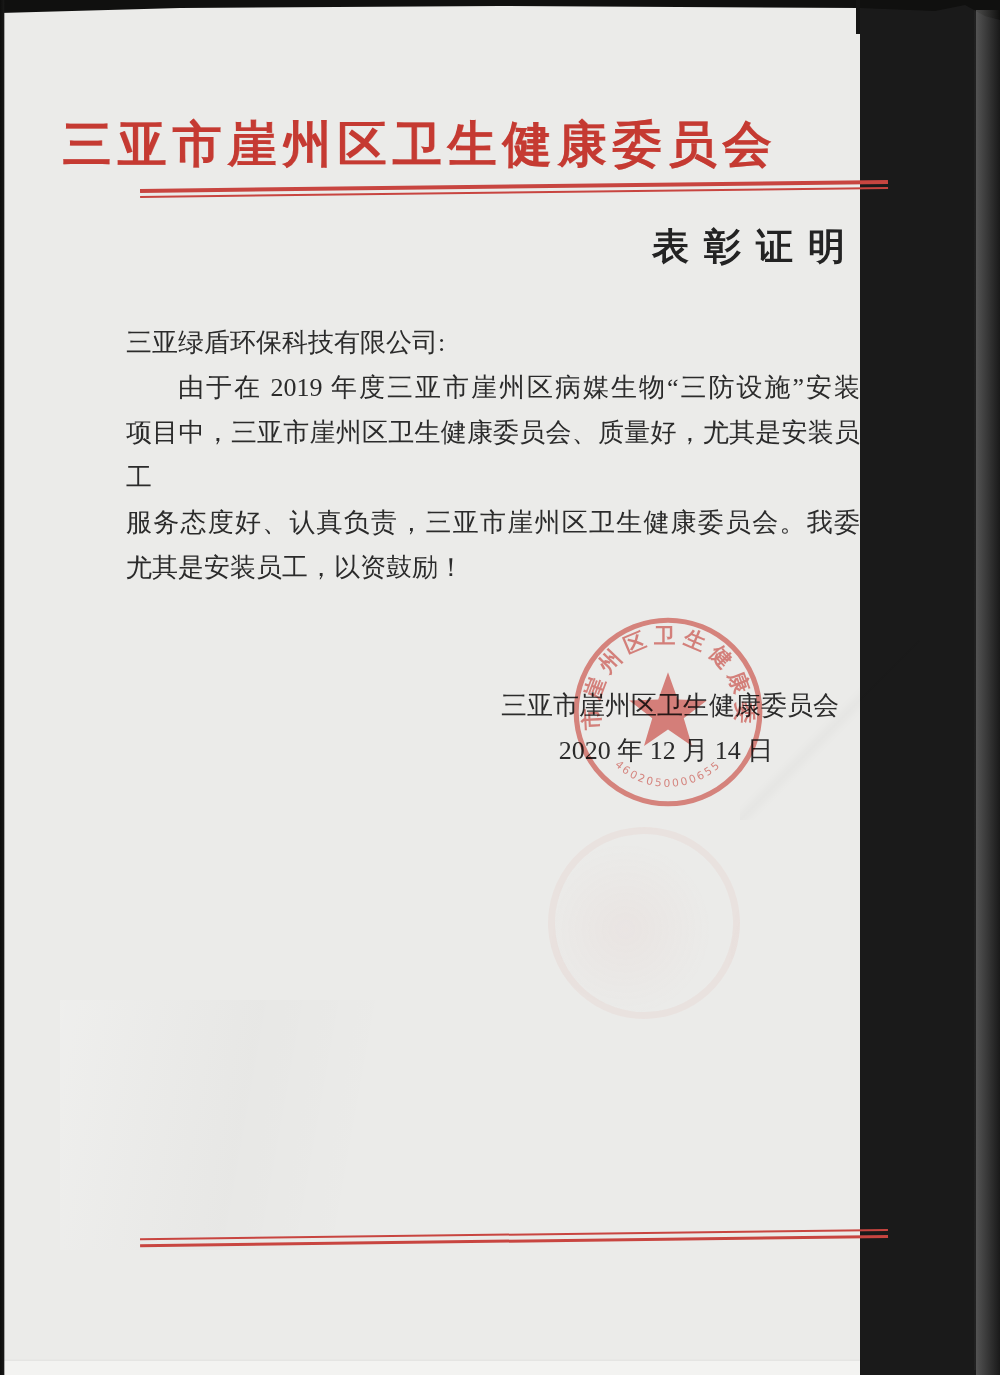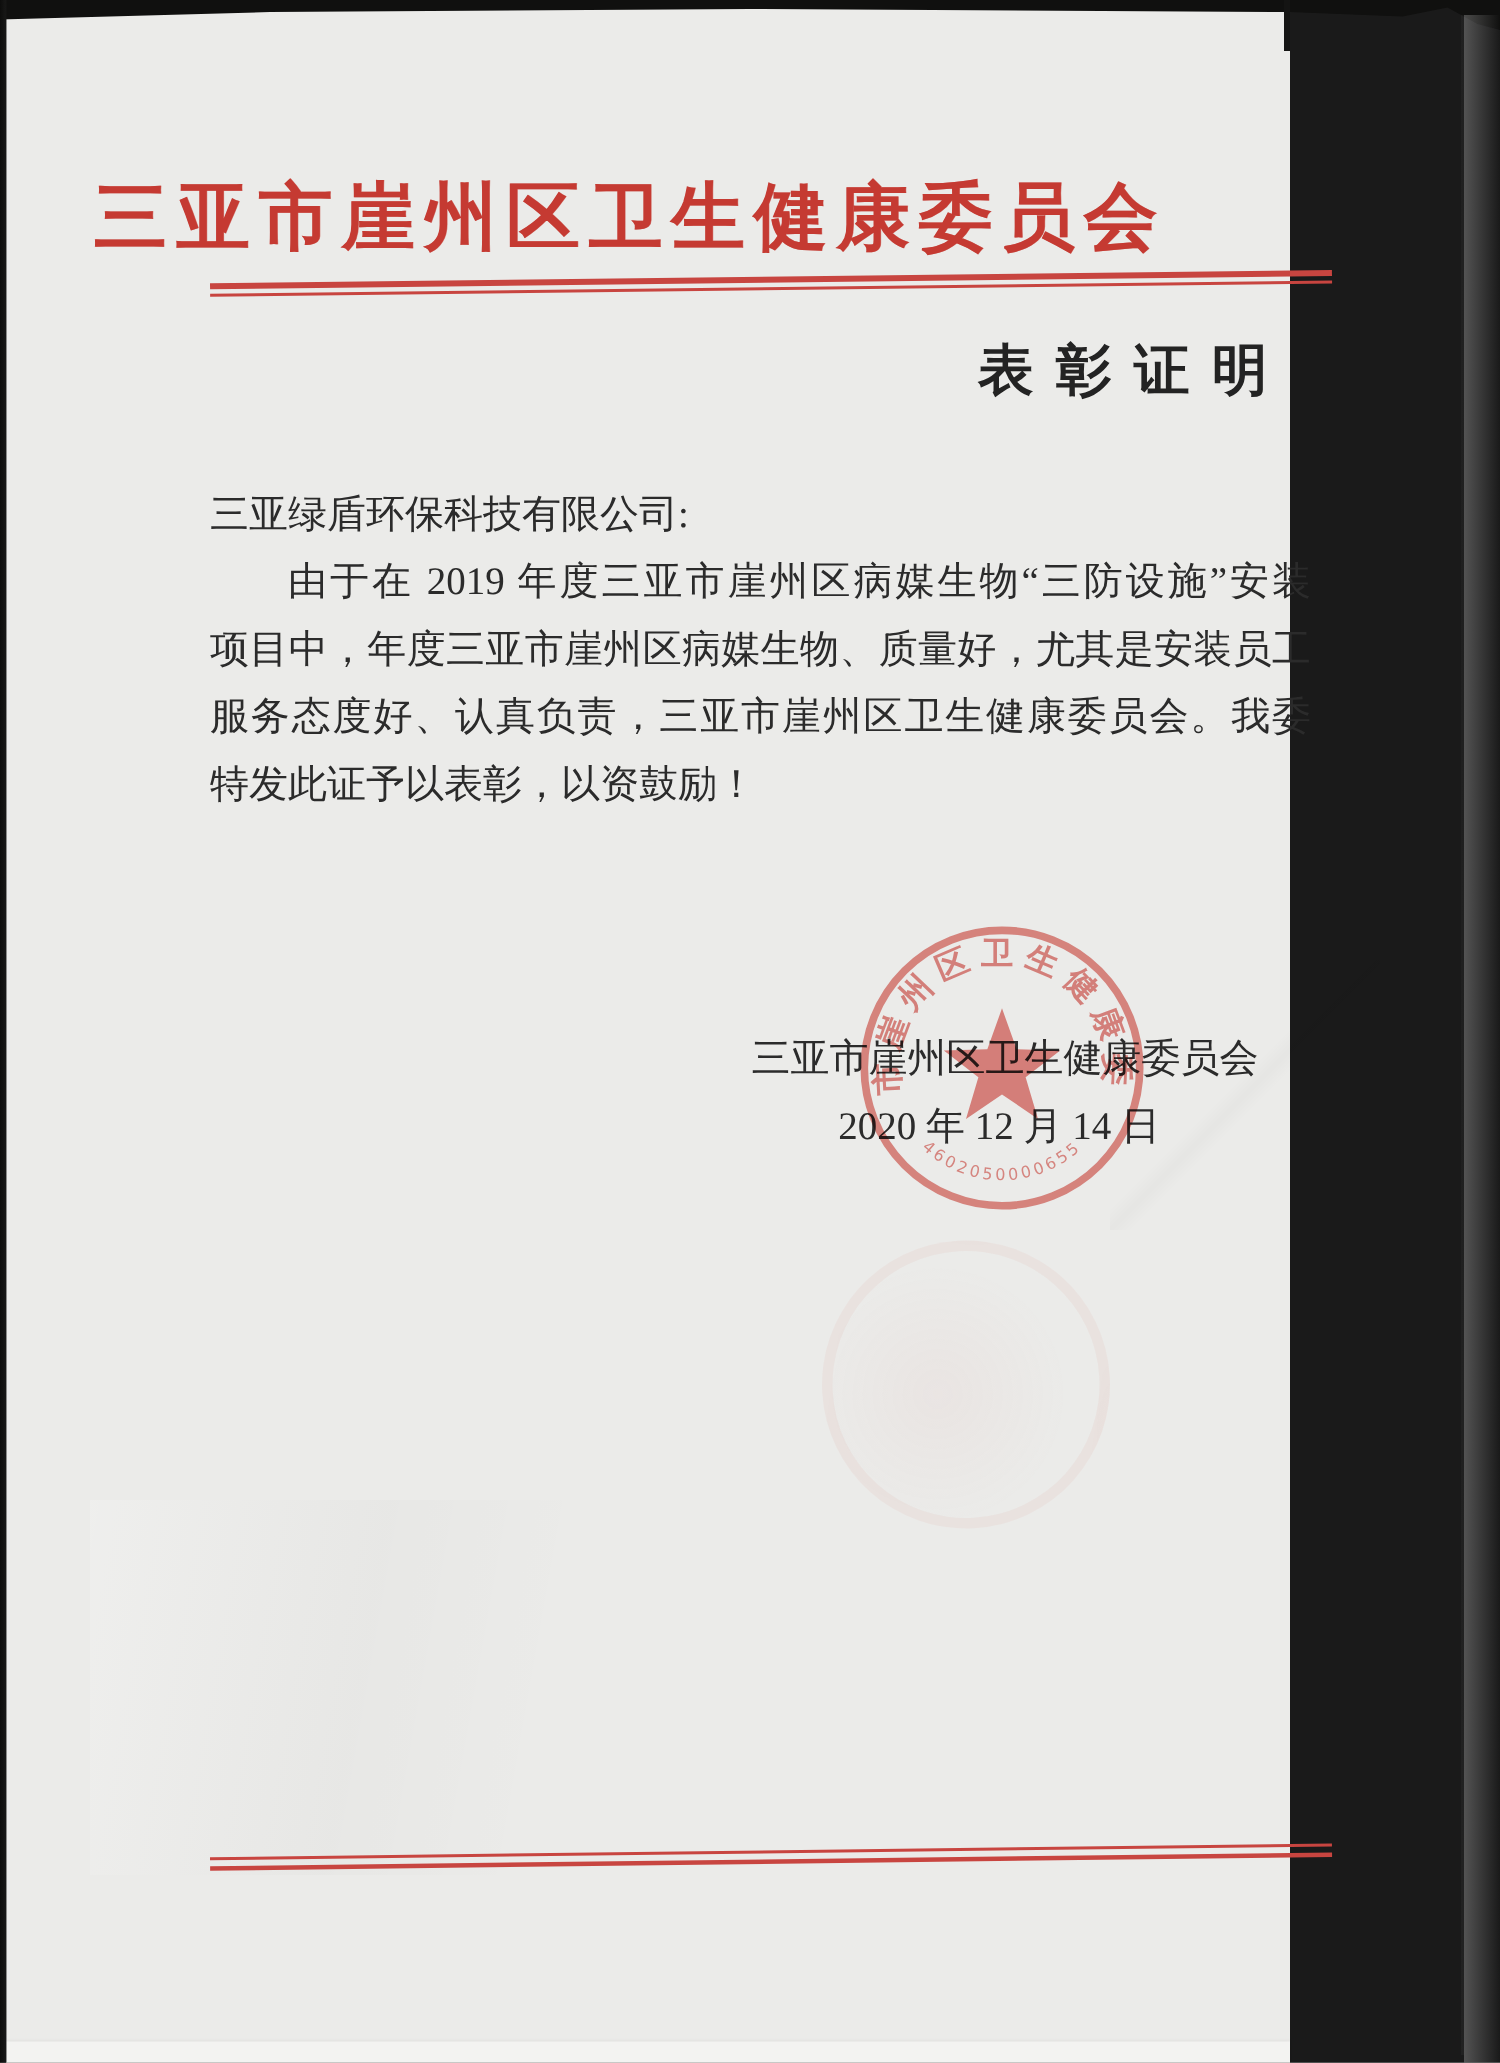--- a/index.html
+++ b/index.html
@@ -121,7 +121,7 @@
   
   .body-text {
     position: absolute;
-    left: 140px;
+    left: 126px;
     top: 320px;
     width: 734px;
     font-size: 26px;

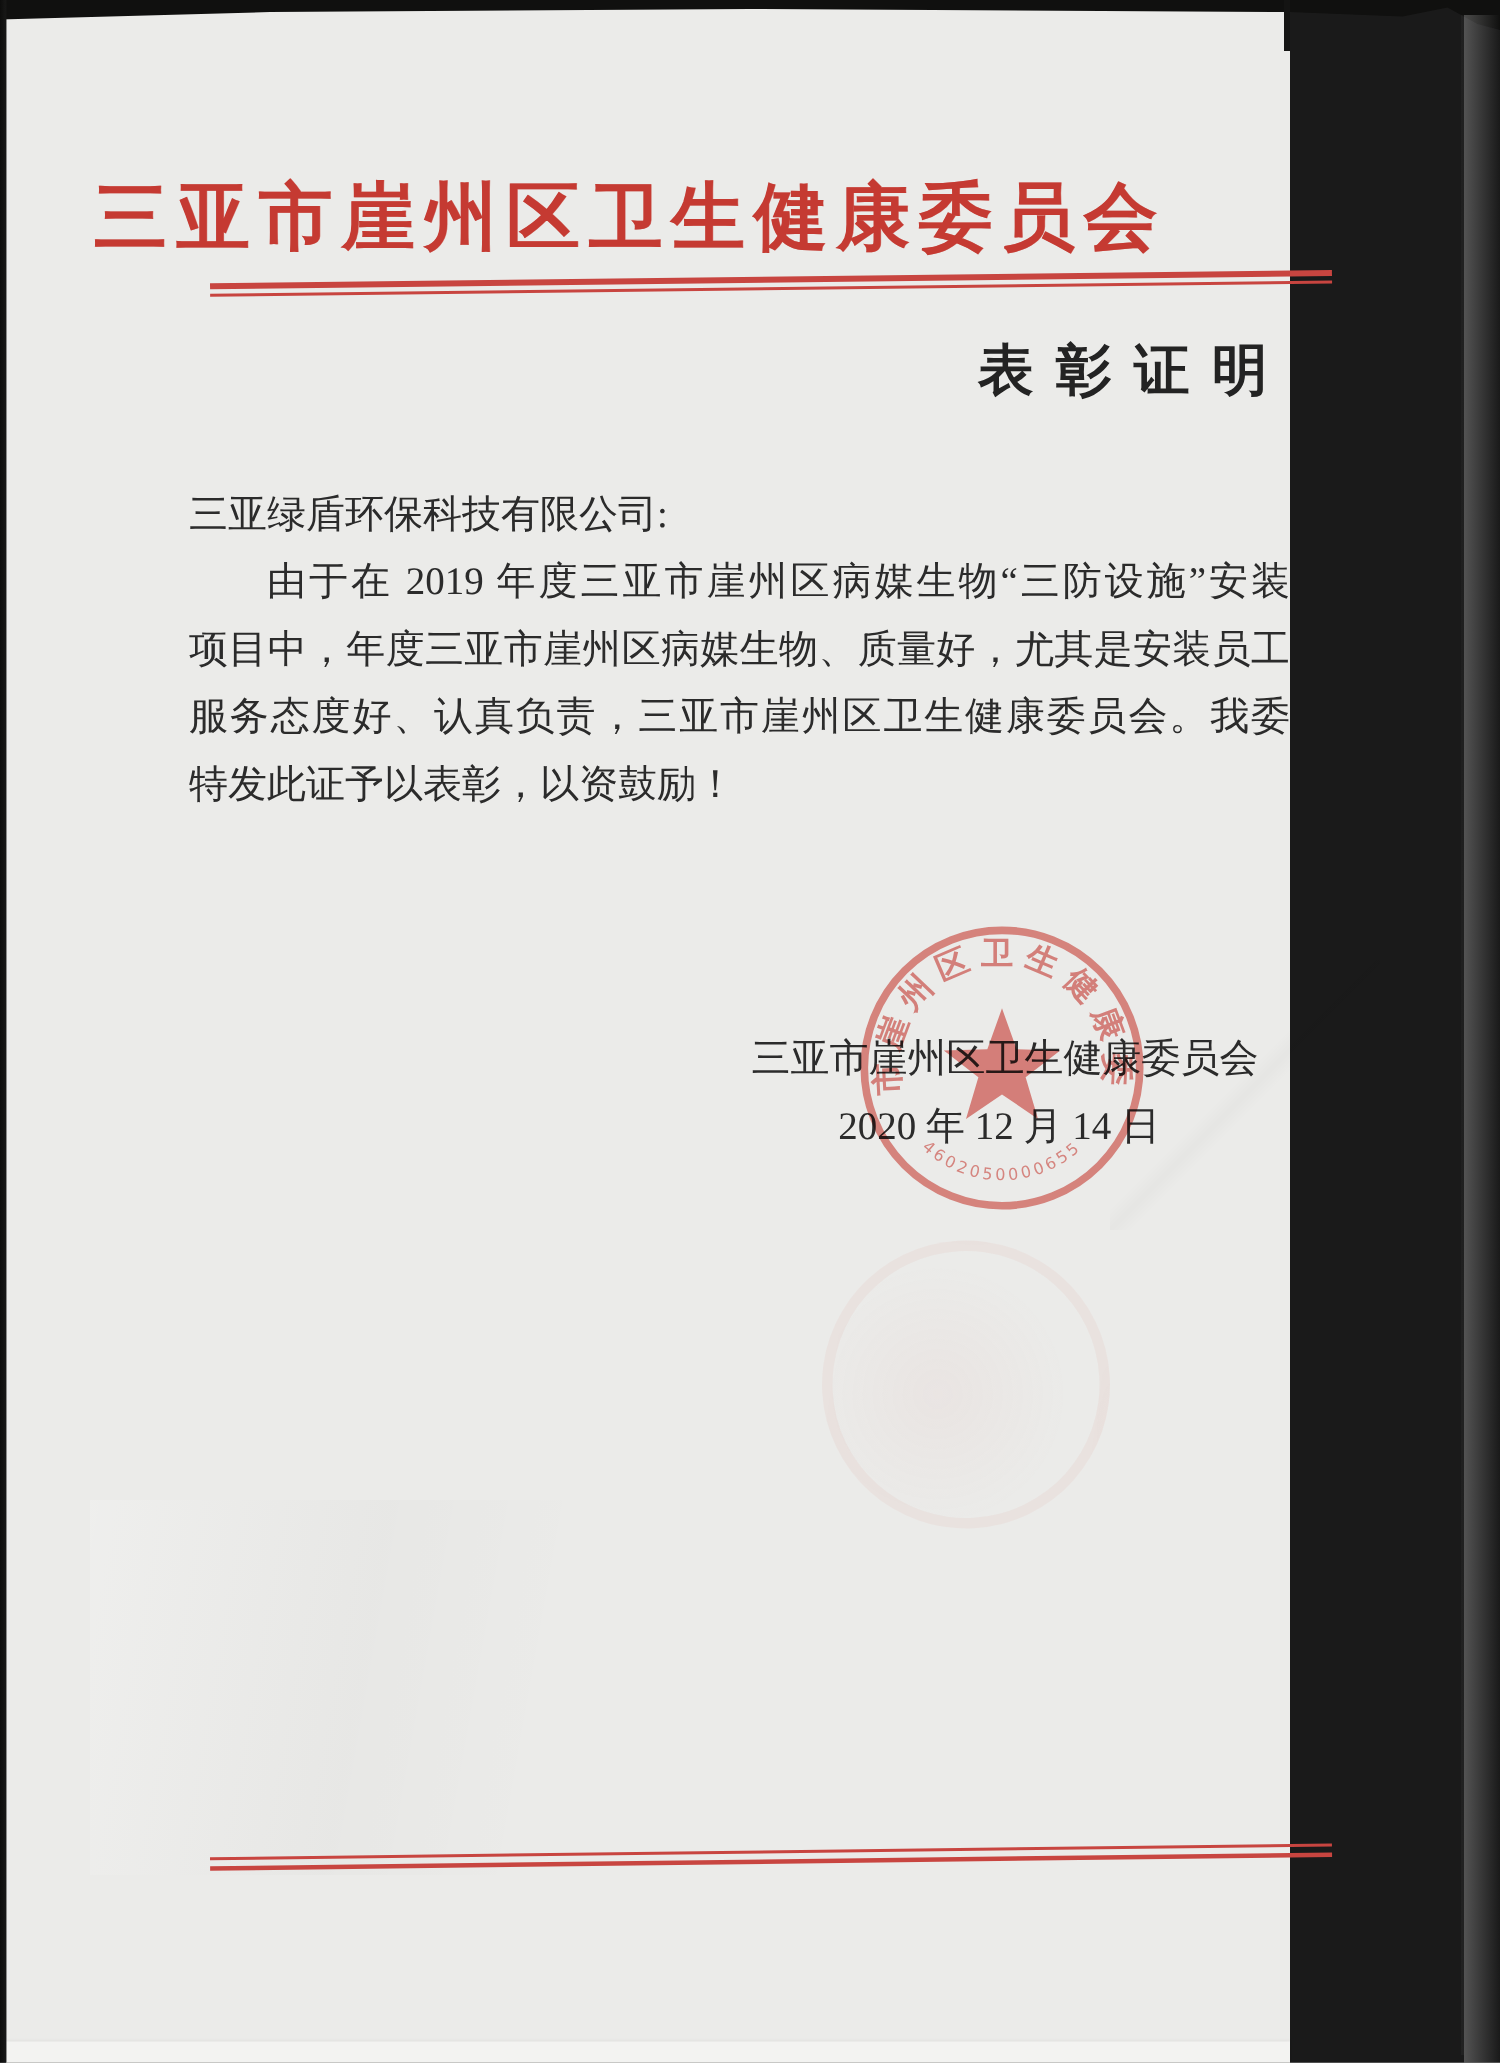--- a/index.html
+++ b/index.html
@@ -212,7 +212,7 @@
   <div class="body-text">
     <div class="line">三亚绿盾环保科技有限公司:</div>
     <div class="line indent justify">由于在 2019 年度三亚市崖州区病媒生物“三防设施”安装</div>
-    <div class="line justify">项目中，年度三亚市崖州区病媒生物、质量好，尤其是安装员工</div>
+    <div class="line justify">项目中，三亚市崖州区卫生健康委员会、质量好，尤其是安装员工</div>
     <div class="line justify">服务态度好、认真负责，三亚市崖州区卫生健康委员会。我委</div>
     <div class="line">特发此证予以表彰，以资鼓励！</div>
   </div>

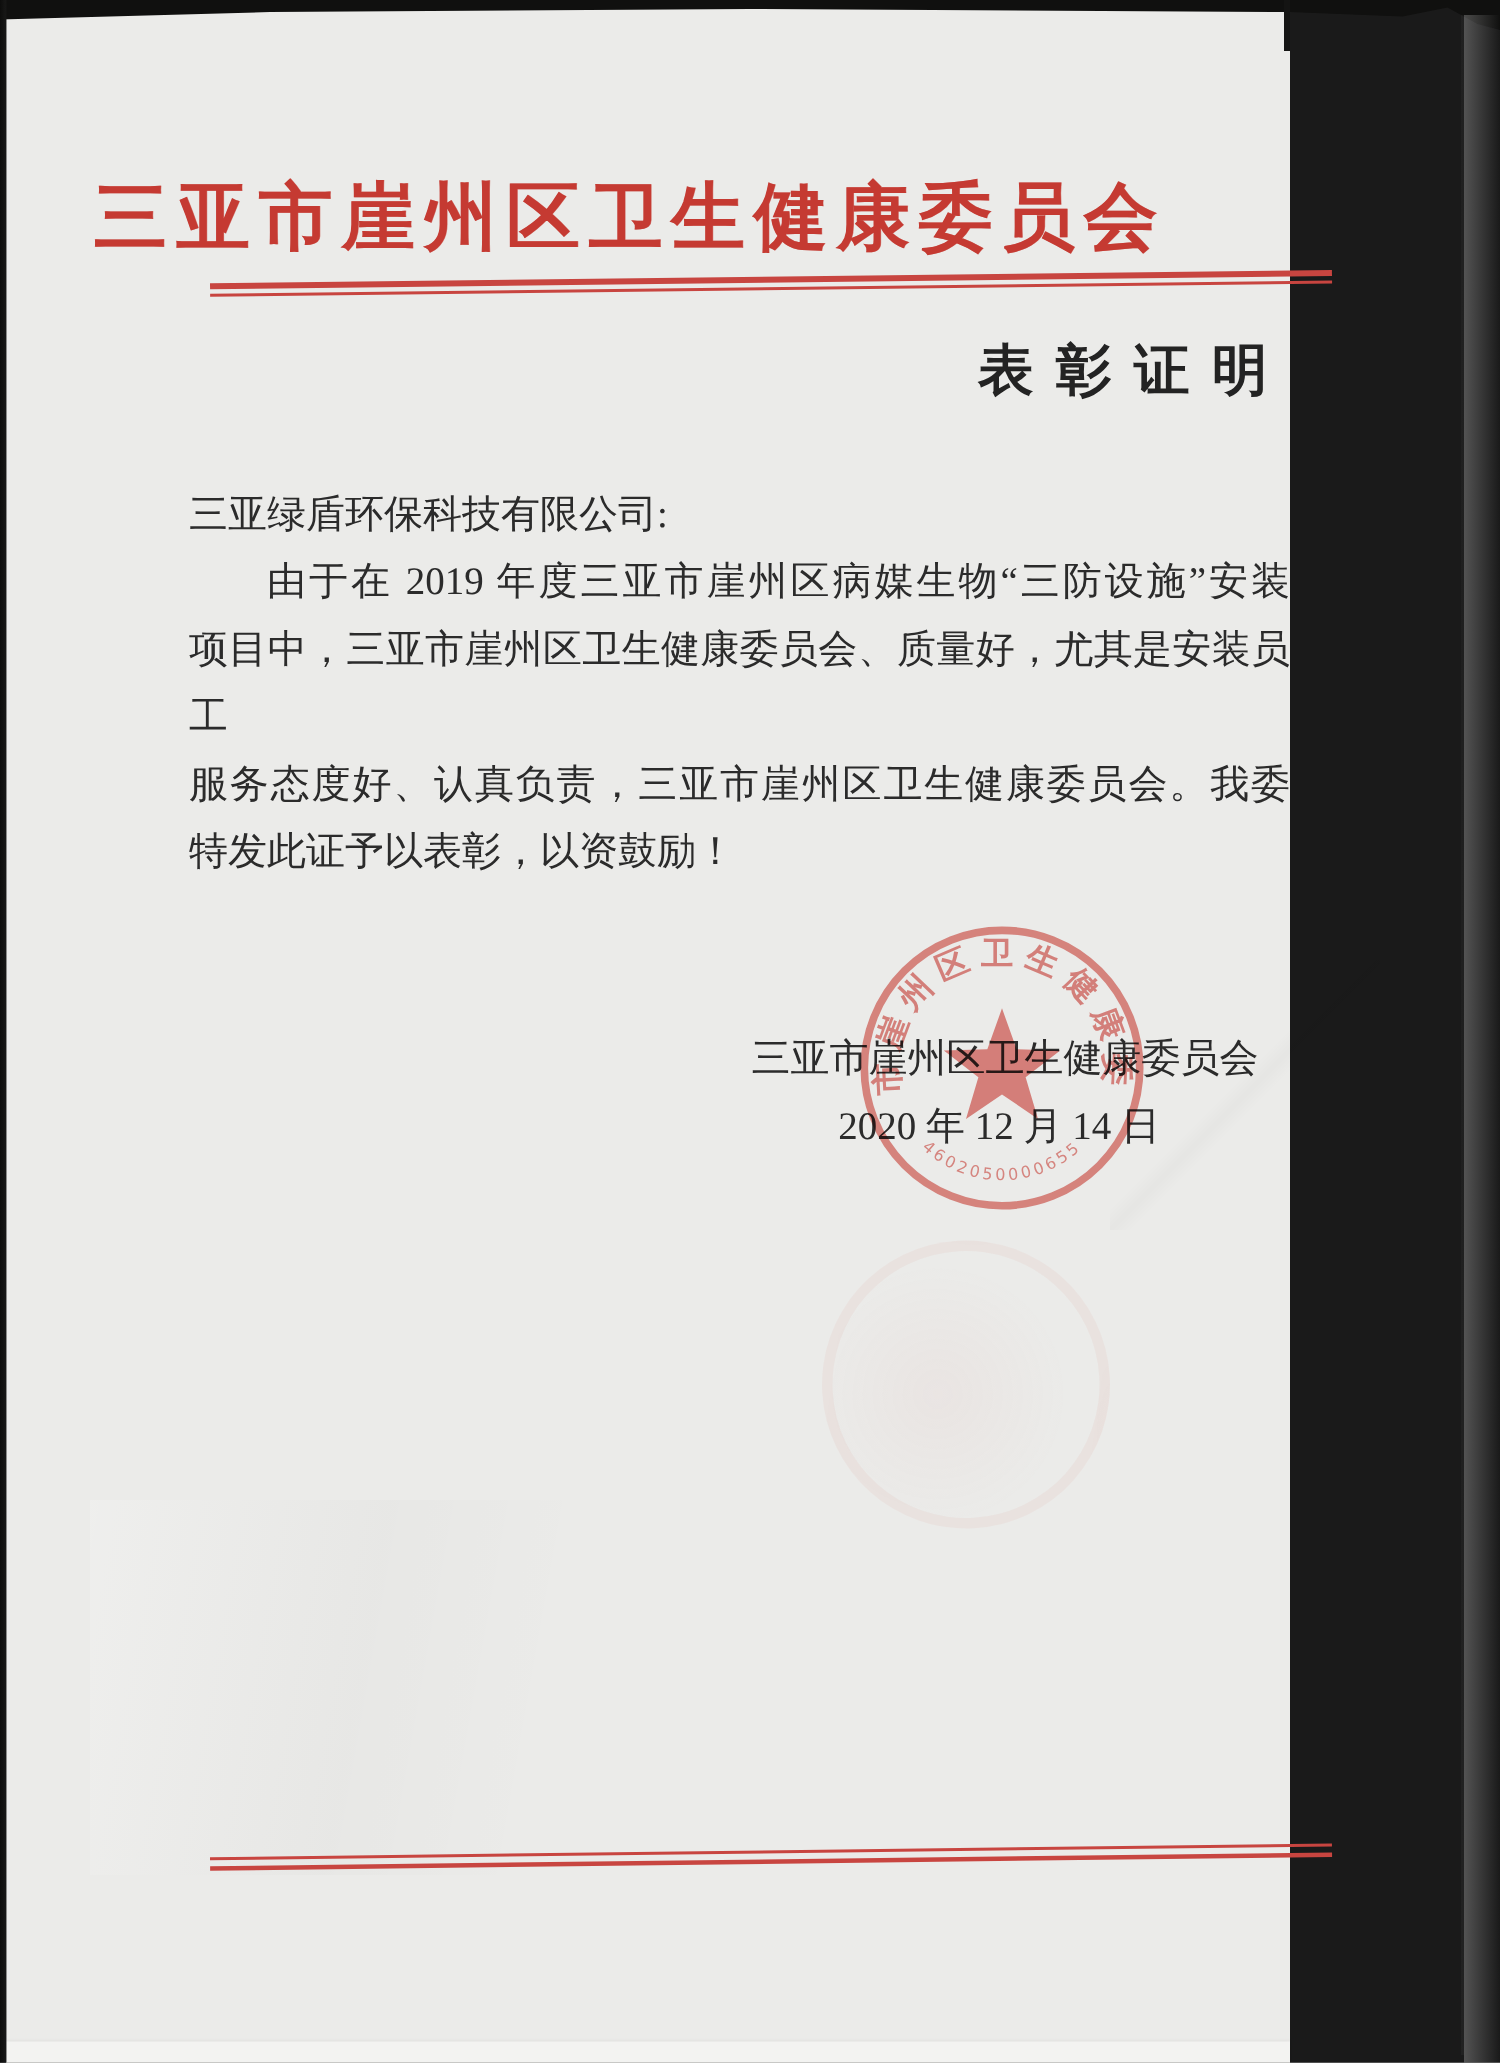--- a/index.html
+++ b/index.html
@@ -214,7 +214,7 @@
     <div class="line indent justify">由于在 2019 年度三亚市崖州区病媒生物“三防设施”安装</div>
     <div class="line justify">项目中，三亚市崖州区卫生健康委员会、质量好，尤其是安装员工</div>
     <div class="line justify">服务态度好、认真负责，三亚市崖州区卫生健康委员会。我委</div>
-    <div class="line">特发此证予以表彰，以资鼓励！</div>
+    <div class="line">尤其是安装员工，以资鼓励！</div>
   </div>
 
   <div class="signature">三亚市崖州区卫生健康委员会</div>

